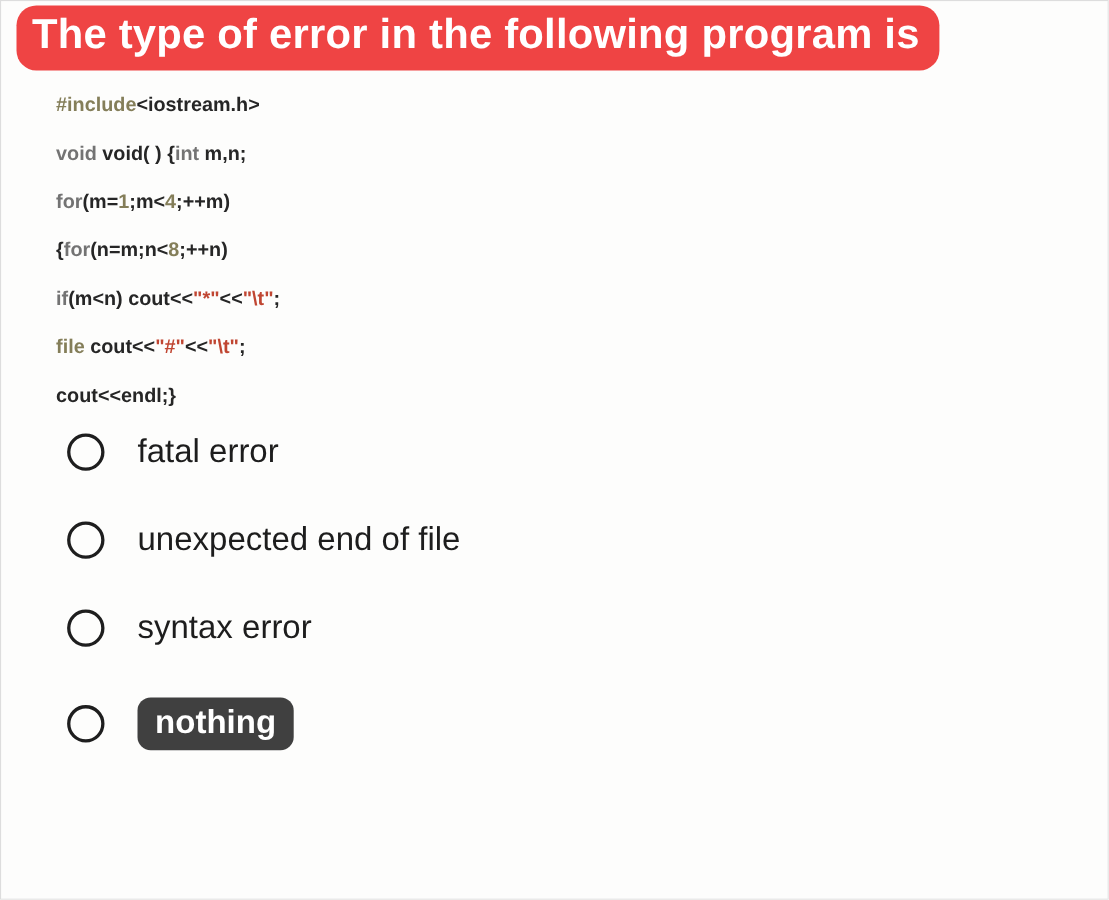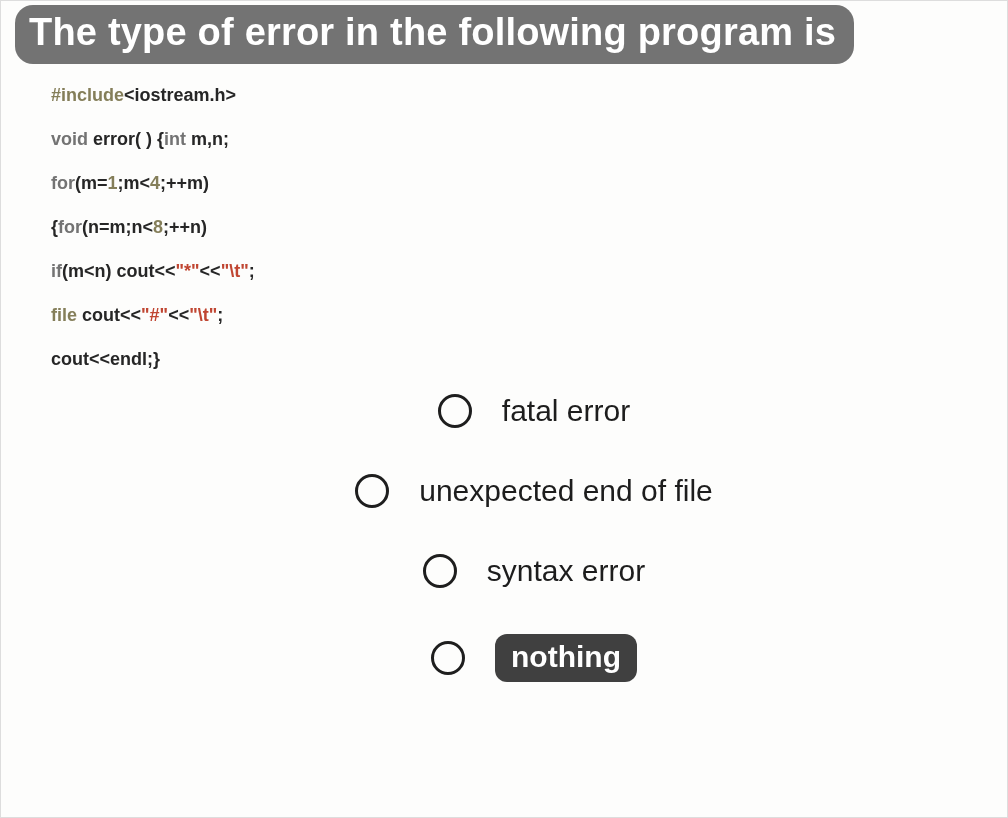--- a/index.html
+++ b/index.html
@@ -21,7 +21,7 @@
   }
   .title-badge {
     display: inline-block;
-    background: #737373;
+    background: #ef4444;
     color: #ffffff;
     font-weight: 700;
     font-size: 38px;

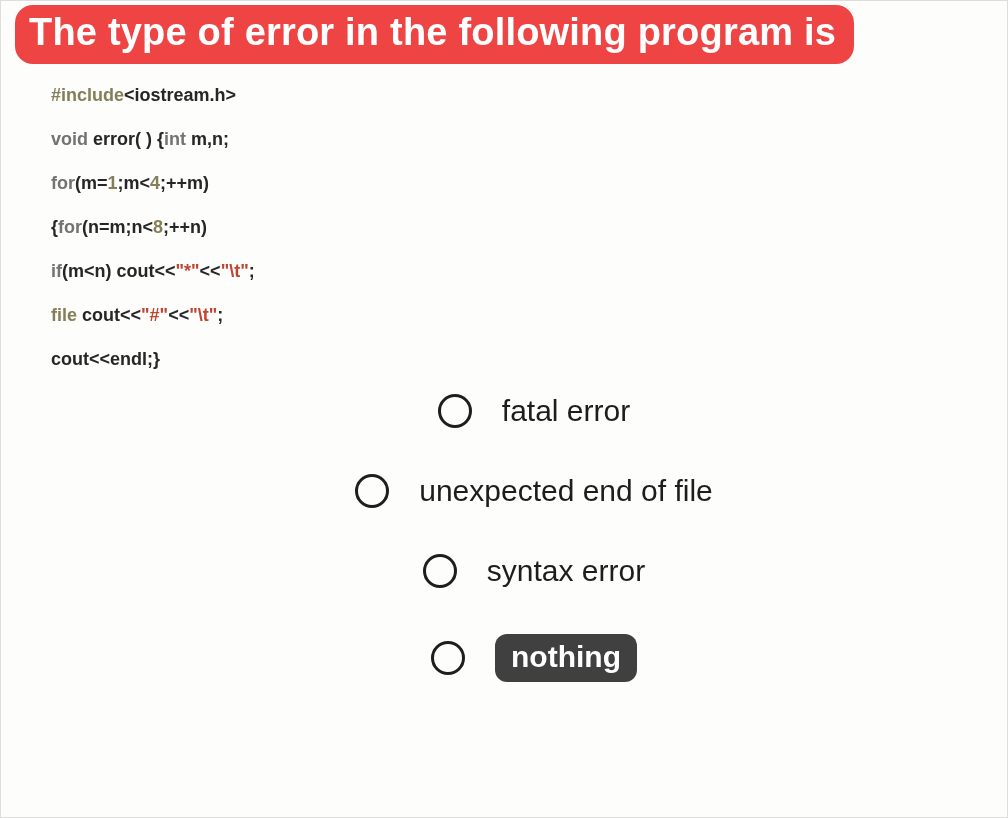--- a/index.html
+++ b/index.html
@@ -87,7 +87,7 @@
   <div class="code-block">
     <div class="code-line"><span class="tok-pre">#include</span><span class="tok-black">&lt;iostream.h&gt;</span></div>
 
-    <div class="code-line"><span class="tok-kw">void</span><span class="tok-black"> error( ) {</span><span class="tok-kw">int</span><span class="tok-black"> m,n;</span></div>
+    <div class="code-line"><span class="tok-kw">void</span><span class="tok-black"> void( ) {</span><span class="tok-kw">int</span><span class="tok-black"> m,n;</span></div>
 
     <div class="code-line"><span class="tok-kw">for</span><span class="tok-black">(m=</span><span class="tok-num">1</span><span class="tok-black">;m&lt;</span><span class="tok-num">4</span><span class="tok-black">;++m)</span></div>
 

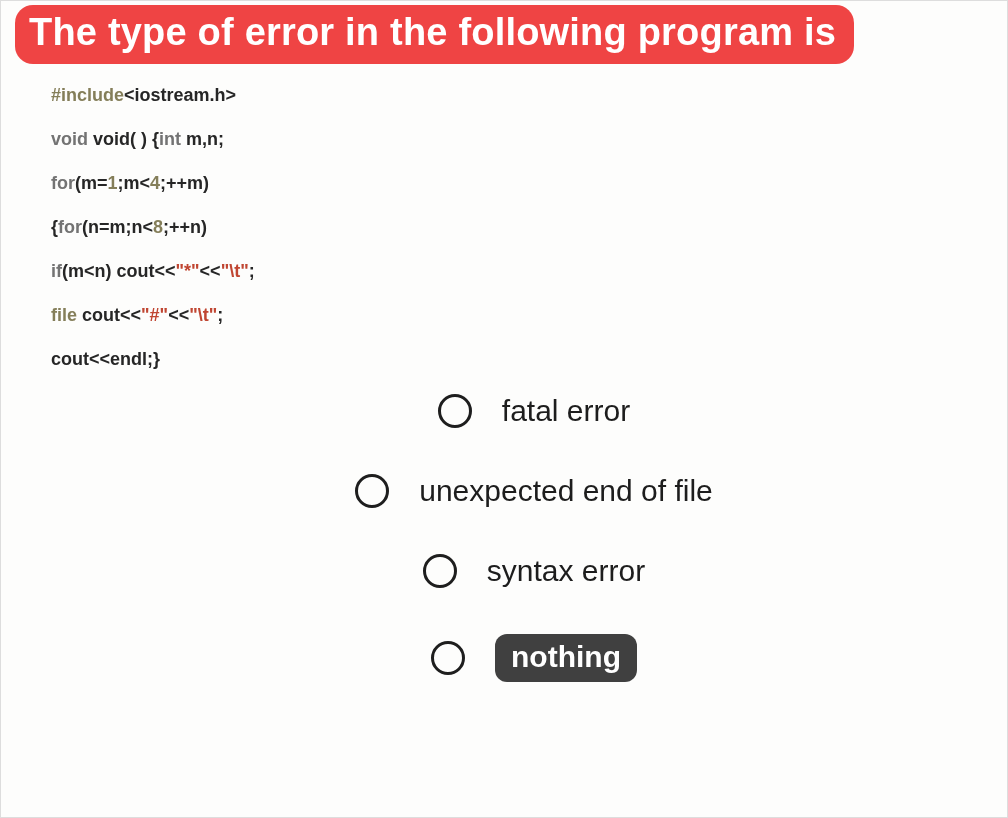--- a/index.html
+++ b/index.html
@@ -52,7 +52,6 @@
     align-items: center;
     margin-bottom: 46px;
     cursor: pointer;
-    justify-content: center;
   }
   .radio-circle {
     width: 34px;

